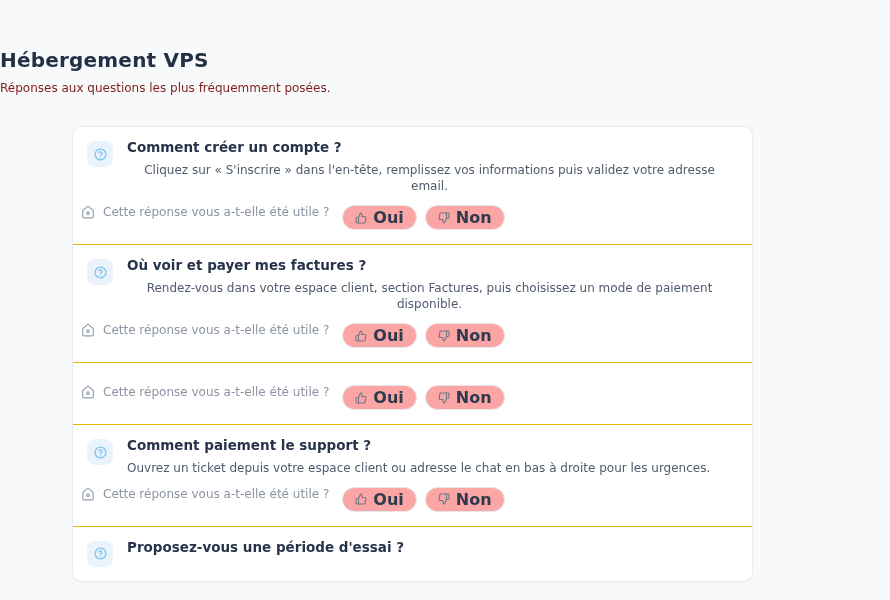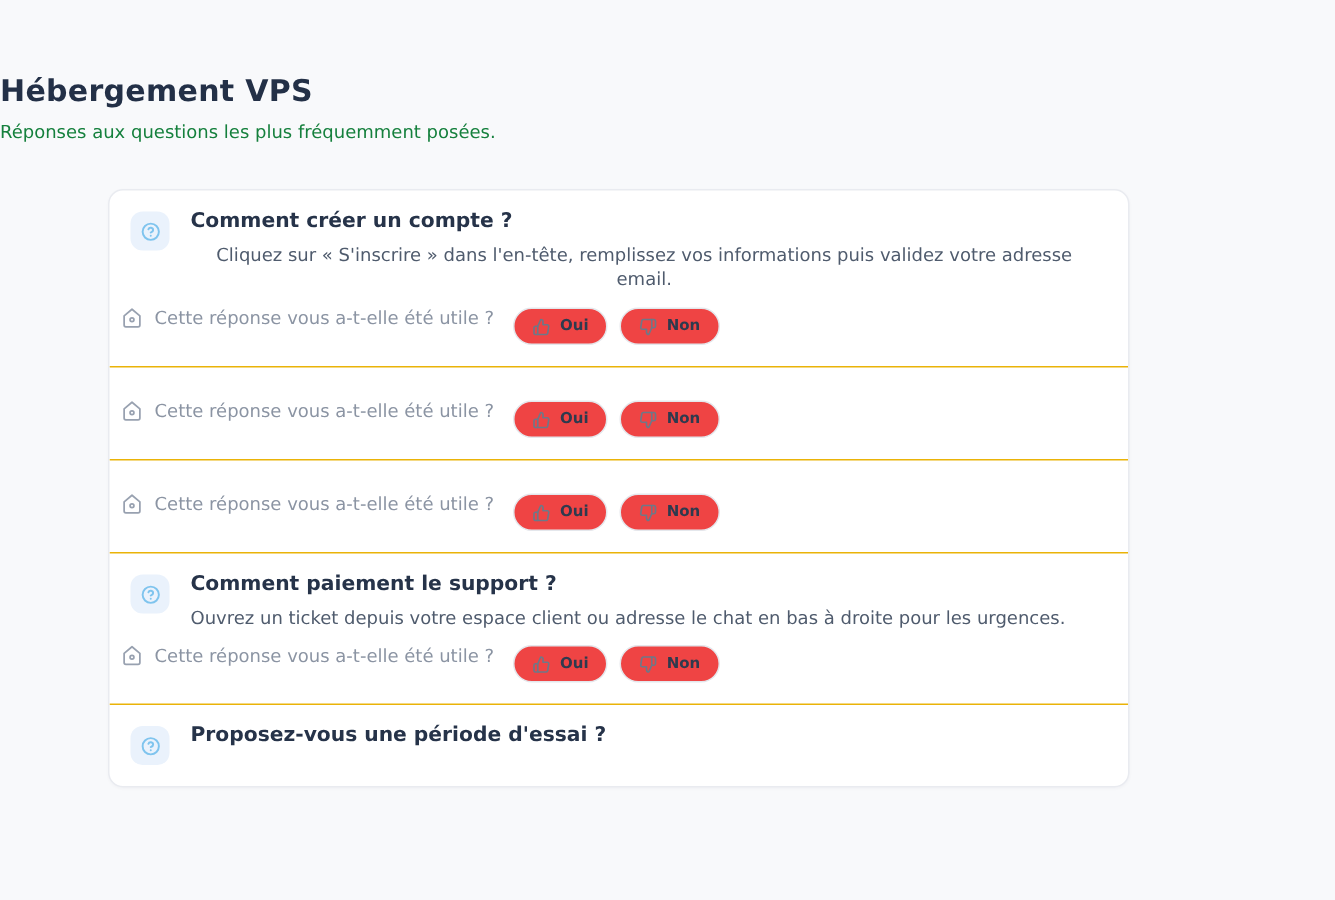--- a/index.html
+++ b/index.html
@@ -19,7 +19,7 @@
   .page-subtitle {
     margin-top: 9px;
     font-size: 12px;
-    color: #15803d;
+    color: #7f1d1d;
   }
   .faq-card {
     width: 681px;

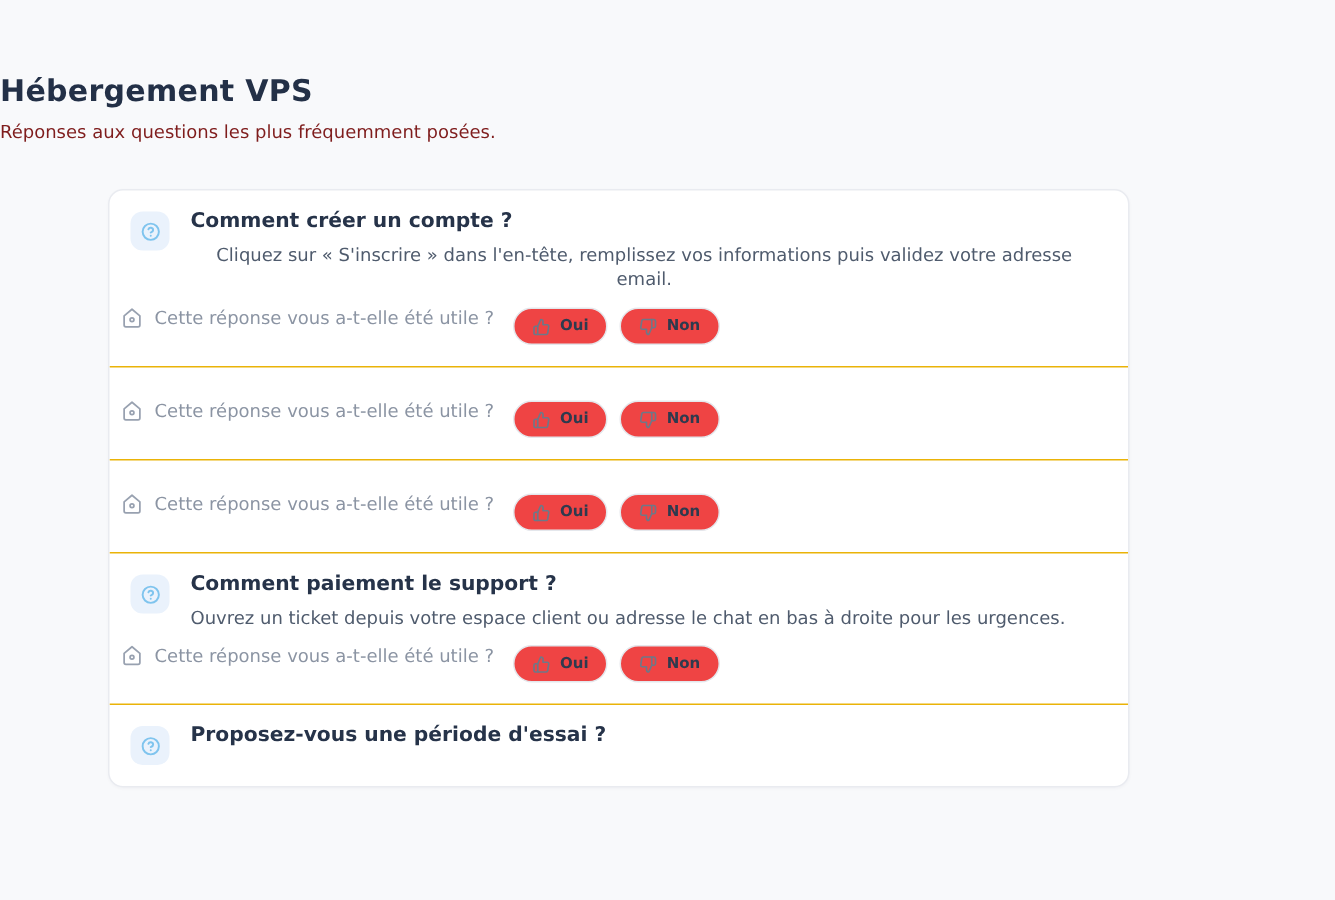--- a/index.html
+++ b/index.html
@@ -87,11 +87,11 @@
     gap: 6px;
     height: 25px;
     padding: 0 12px;
-    background: #ef4444;
+    background: #fca5a5;
     border: 1px solid #e4e7ec;
     border-radius: 999px;
     font-family: inherit;
-    font-size: 10px;
+    font-size: 16px;
     font-weight: 700;
     color: #2e3a4e;
     cursor: pointer;

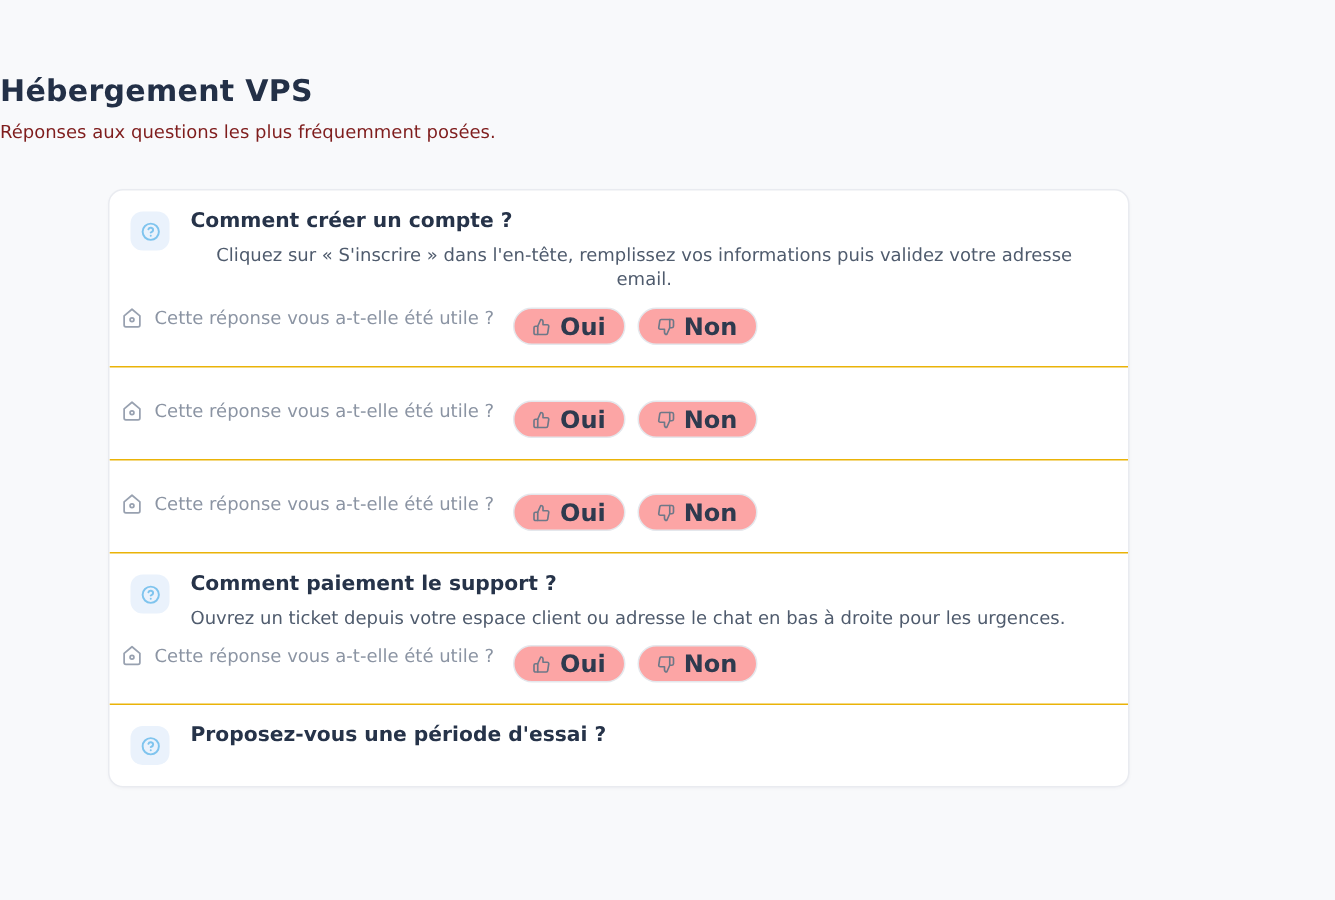--- a/index.html
+++ b/index.html
@@ -147,6 +147,19 @@
   </div>
 
   <div class="faq-item">
+    <div class="faq-main">
+      <div class="faq-icon-badge">
+        <svg viewBox="0 0 24 24" fill="none" stroke="currentColor" stroke-width="2.4" stroke-linecap="round" stroke-linejoin="round">
+          <circle cx="12" cy="12" r="10"></circle>
+          <path d="M9.09 9a3 3 0 0 1 5.83 1c0 2-3 3-3 3"></path>
+          <line x1="12" y1="17" x2="12.01" y2="17"></line>
+        </svg>
+      </div>
+      <div class="faq-texts">
+        <div class="faq-question">Où voir et payer mes factures ?</div>
+        <div class="faq-answer">Rendez-vous dans votre espace client, section Factures, puis choisissez un mode de paiement disponible.</div>
+      </div>
+    </div>
     <div class="faq-feedback">
       <span class="home-icon">
         <svg viewBox="0 0 24 24" fill="none" stroke="currentColor" stroke-width="2" stroke-linecap="round" stroke-linejoin="round">

